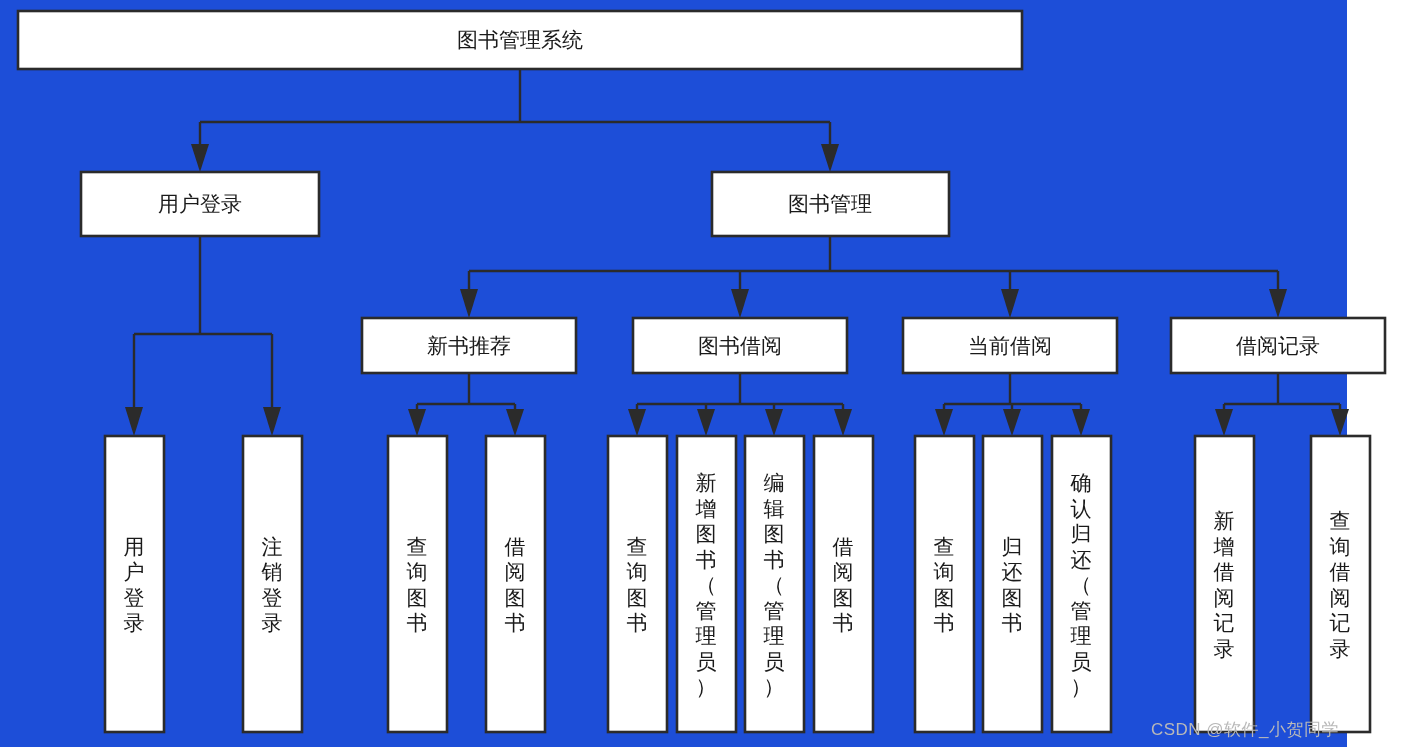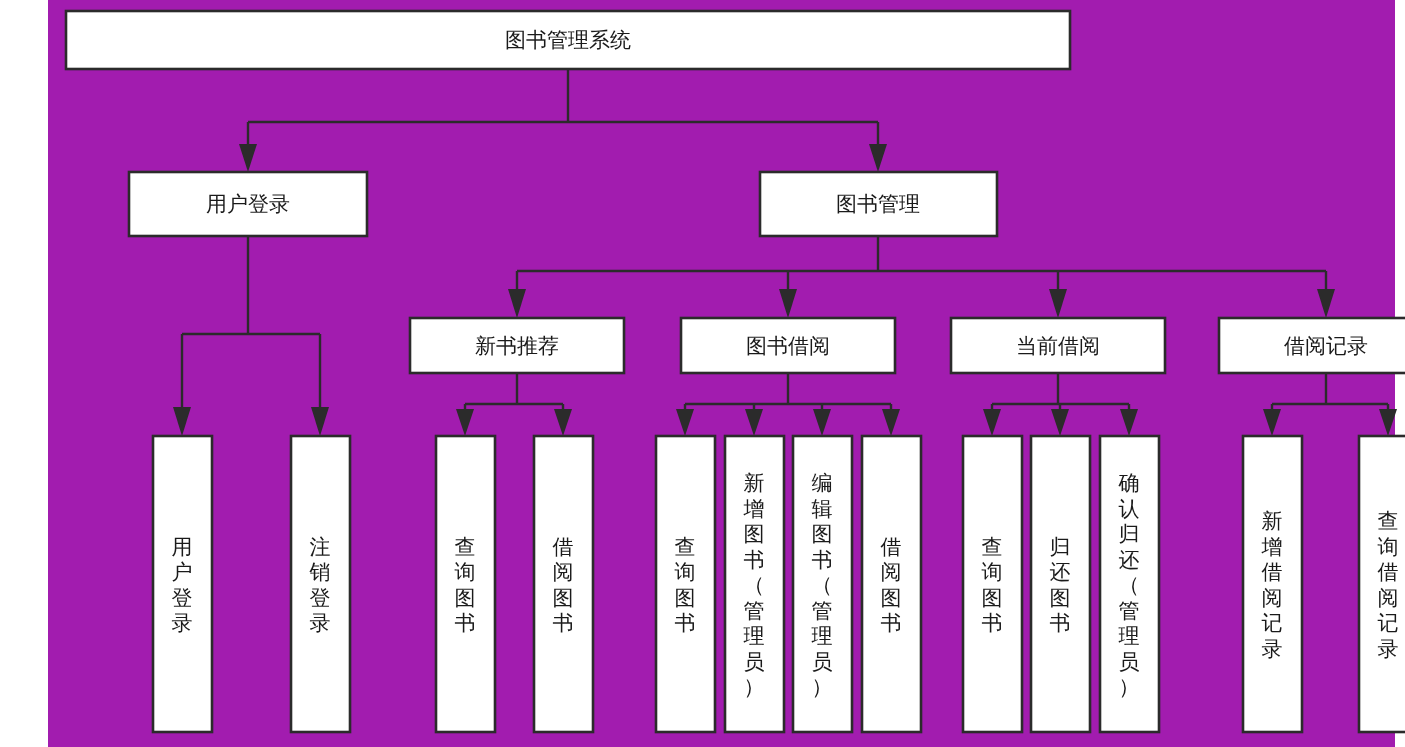--- a/index.html
+++ b/index.html
@@ -17,8 +17,7 @@
     position: relative;
     width: 1347px;
     height: 747px;
-    background: #a21caf;
-    margin-left: 48px;
+    background: #1d4ed8;
   }
   svg#flow-svg {
     position: absolute;

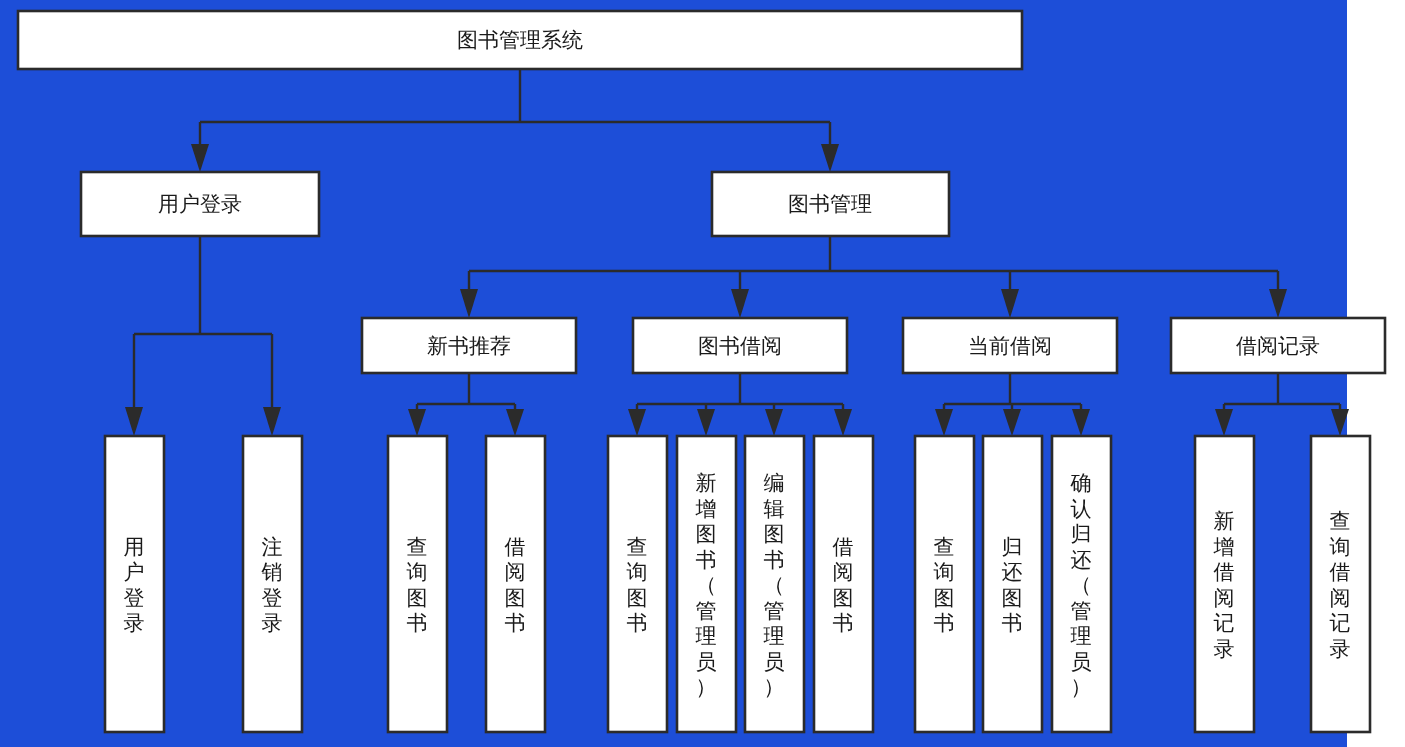--- a/index.html
+++ b/index.html
@@ -223,6 +223,7 @@
 
   </svg>
 
+  <div class="watermark">CSDN @软件_小贺同学</div>
 </div>
 
 </body></html>

